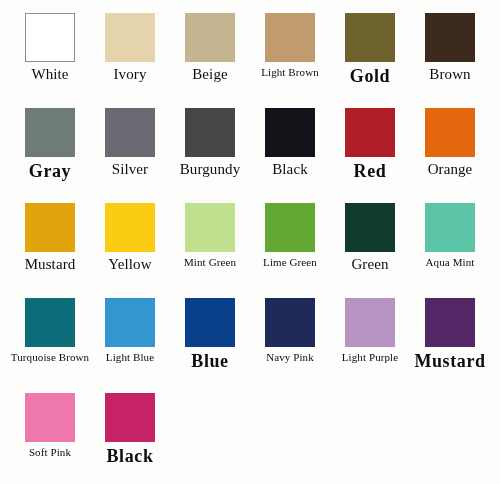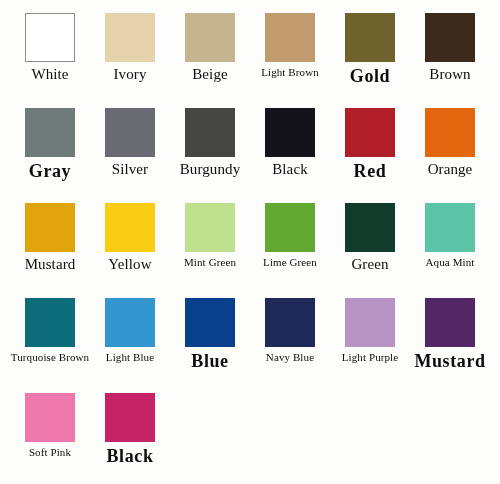--- a/index.html
+++ b/index.html
@@ -152,7 +152,7 @@
       </div>
       <div class="cell">
         <div class="chip" style="background: rgb(31, 42, 88);"></div>
-        <div class="cap sz-s">Navy Blue</div>
+        <div class="cap sz-s">Navy Pink</div>
       </div>
       <div class="cell">
         <div class="chip" style="background: rgb(183, 148, 196);"></div>

